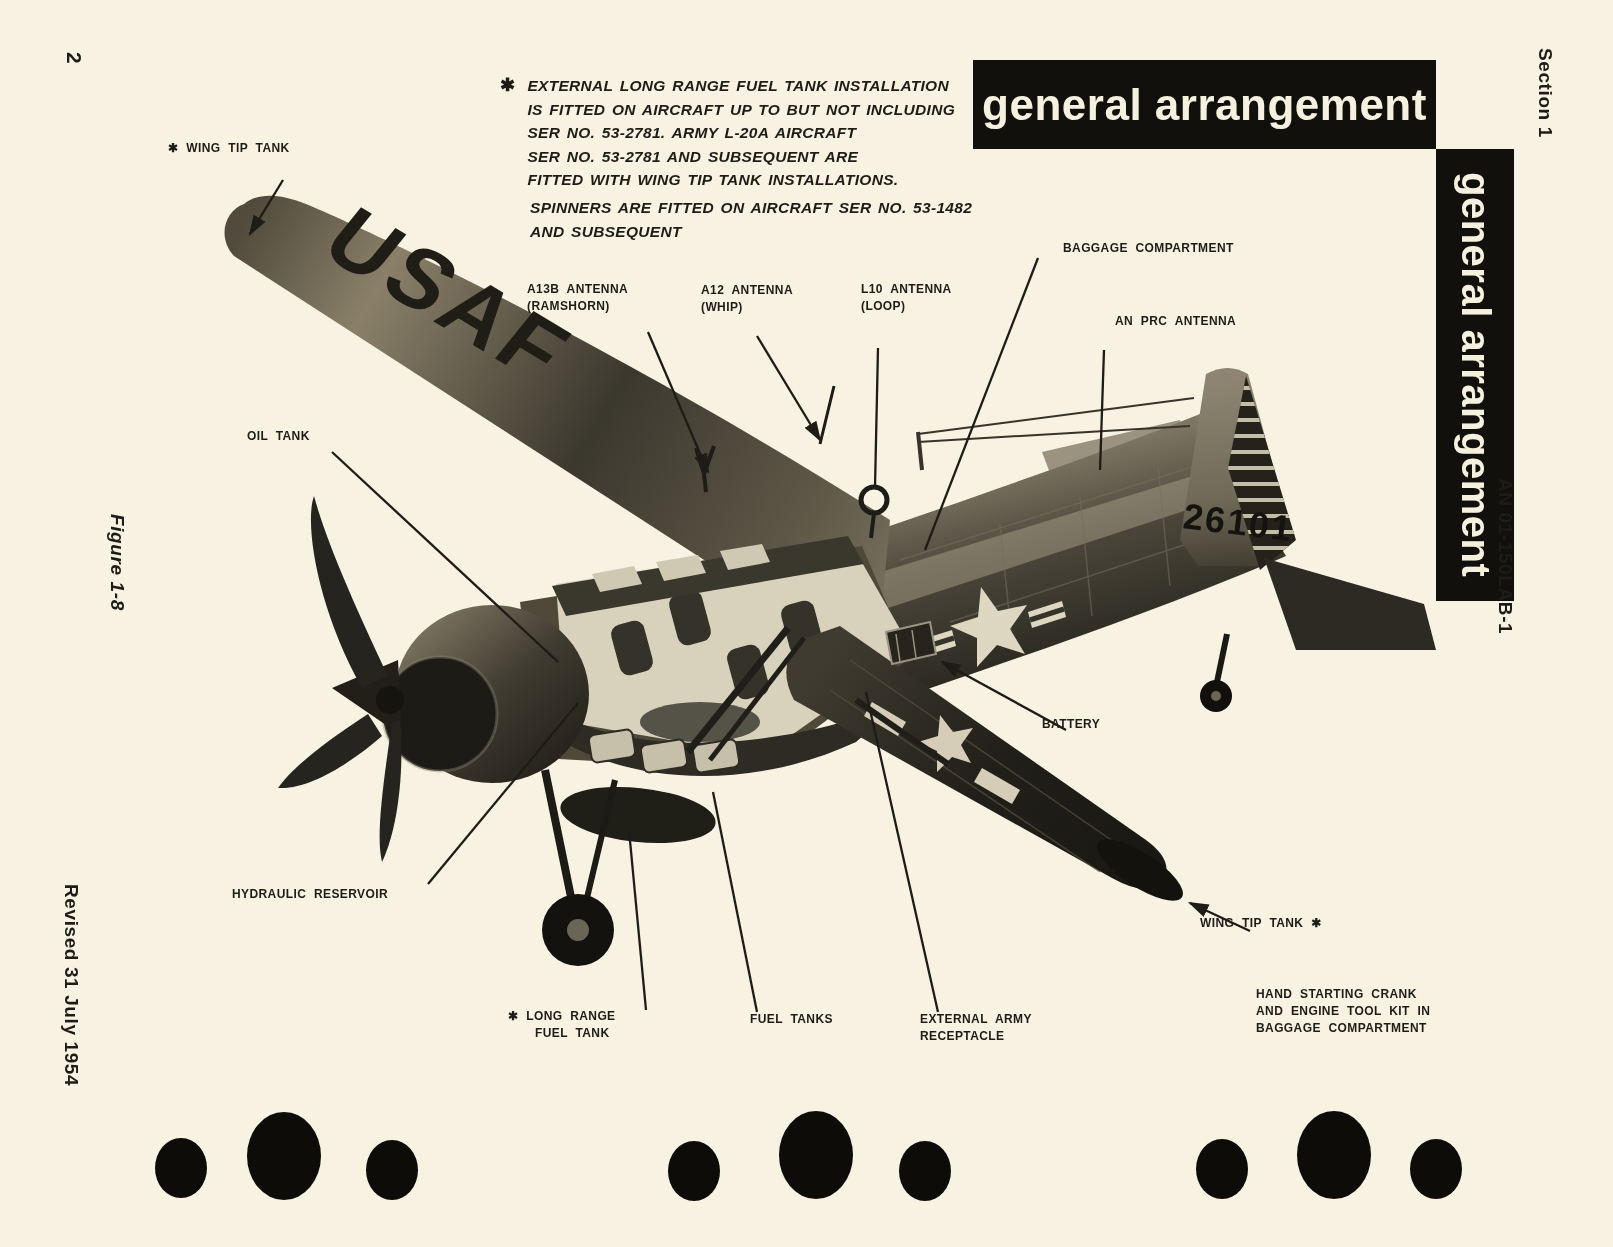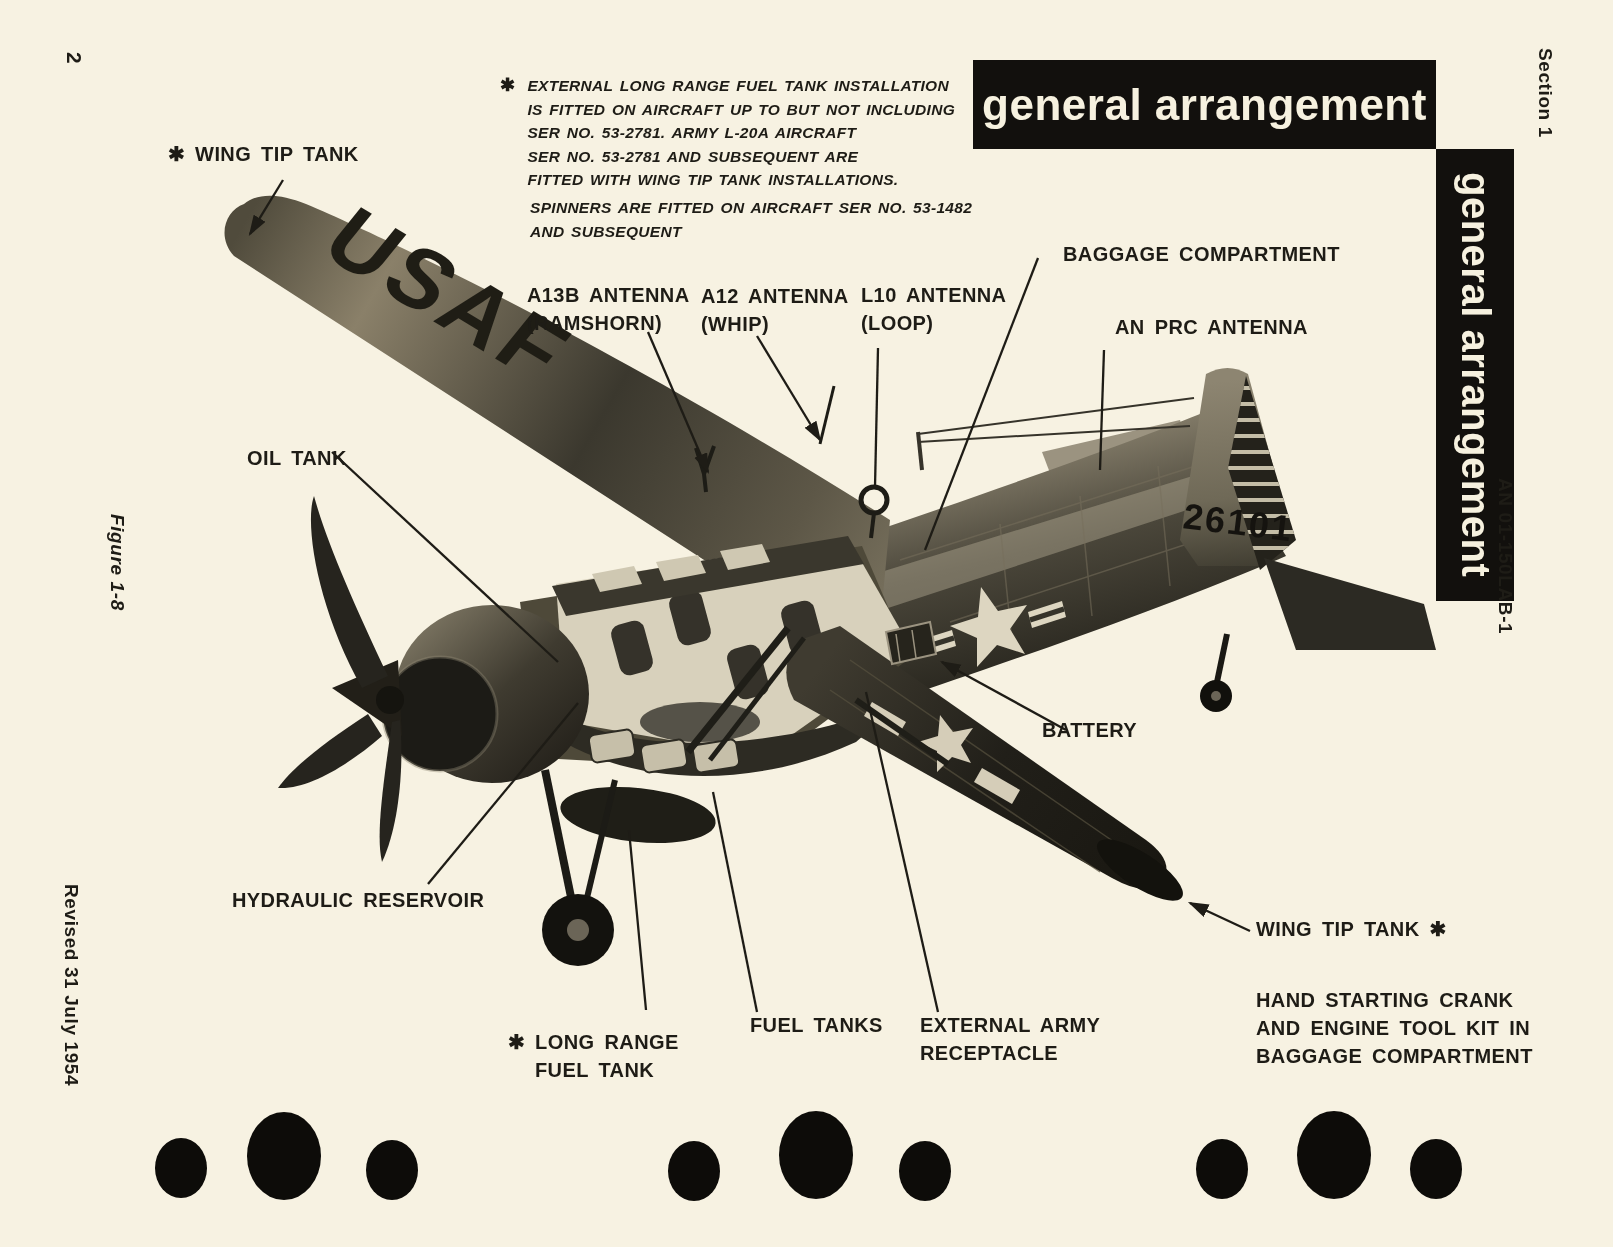--- a/index.html
+++ b/index.html
@@ -29,7 +29,7 @@
   .note-text{white-space:pre-line;font-style:italic;}
   .ast{font-size:18px;line-height:23.5px;}
   .callout{
-    position:absolute;font-weight:bold;font-size:20px;line-height:1.4;
+    position:absolute;font-weight:bold;font-size:12px;line-height:1.4;
     letter-spacing:.4px;word-spacing:4px;white-space:pre-line;
   }
   .hang{padding-left:27px;text-indent:-27px;margin-top:20px;}

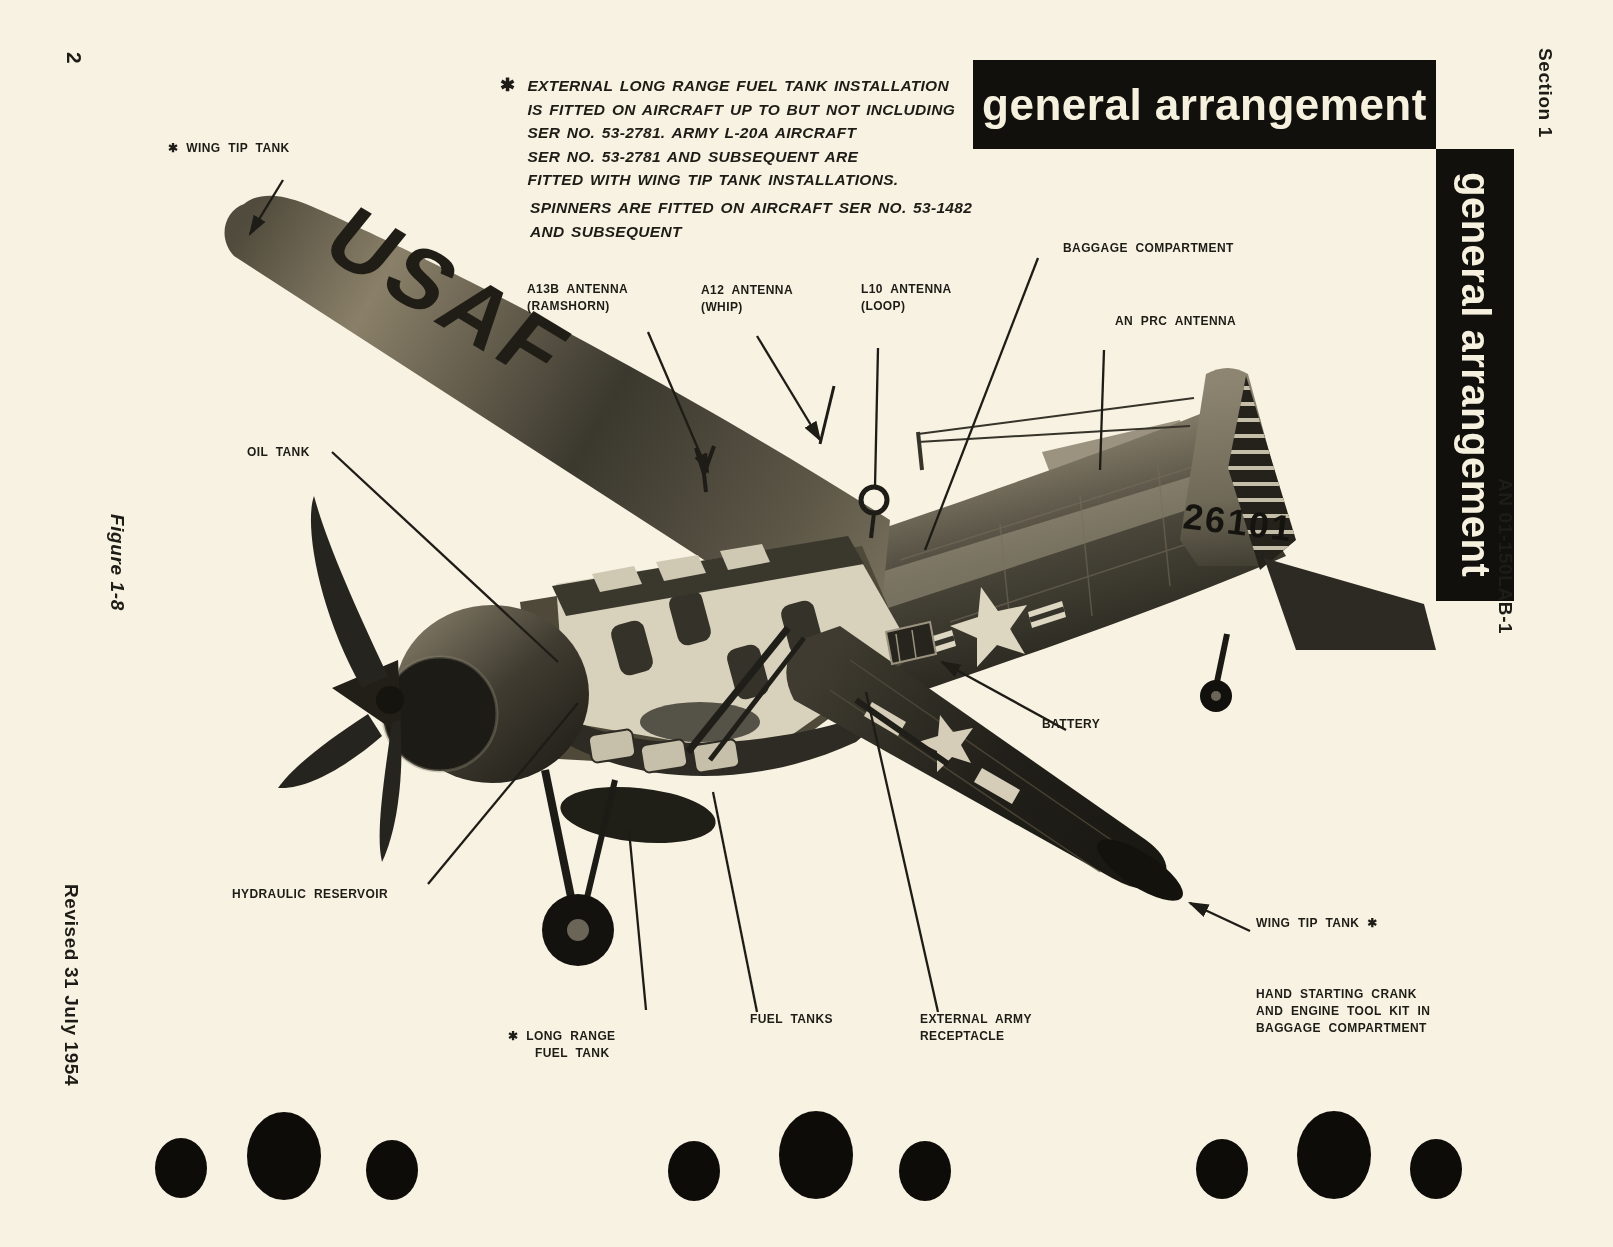--- a/index.html
+++ b/index.html
@@ -270,7 +270,7 @@
 (LOOP)</div>
   <div class="callout" style="left:1063px;top:240px">BAGGAGE COMPARTMENT</div>
   <div class="callout" style="left:1115px;top:313px">AN PRC ANTENNA</div>
-  <div class="callout" style="left:247px;top:444px">OIL TANK</div>
+  <div class="callout" style="left:247px;top:428px">OIL TANK</div>
   <div class="callout" style="left:1042px;top:716px">BATTERY</div>
   <div class="callout" style="left:232px;top:886px">HYDRAULIC RESERVOIR</div>
   <div class="callout" style="left:1256px;top:915px">WING TIP TANK ✱</div>

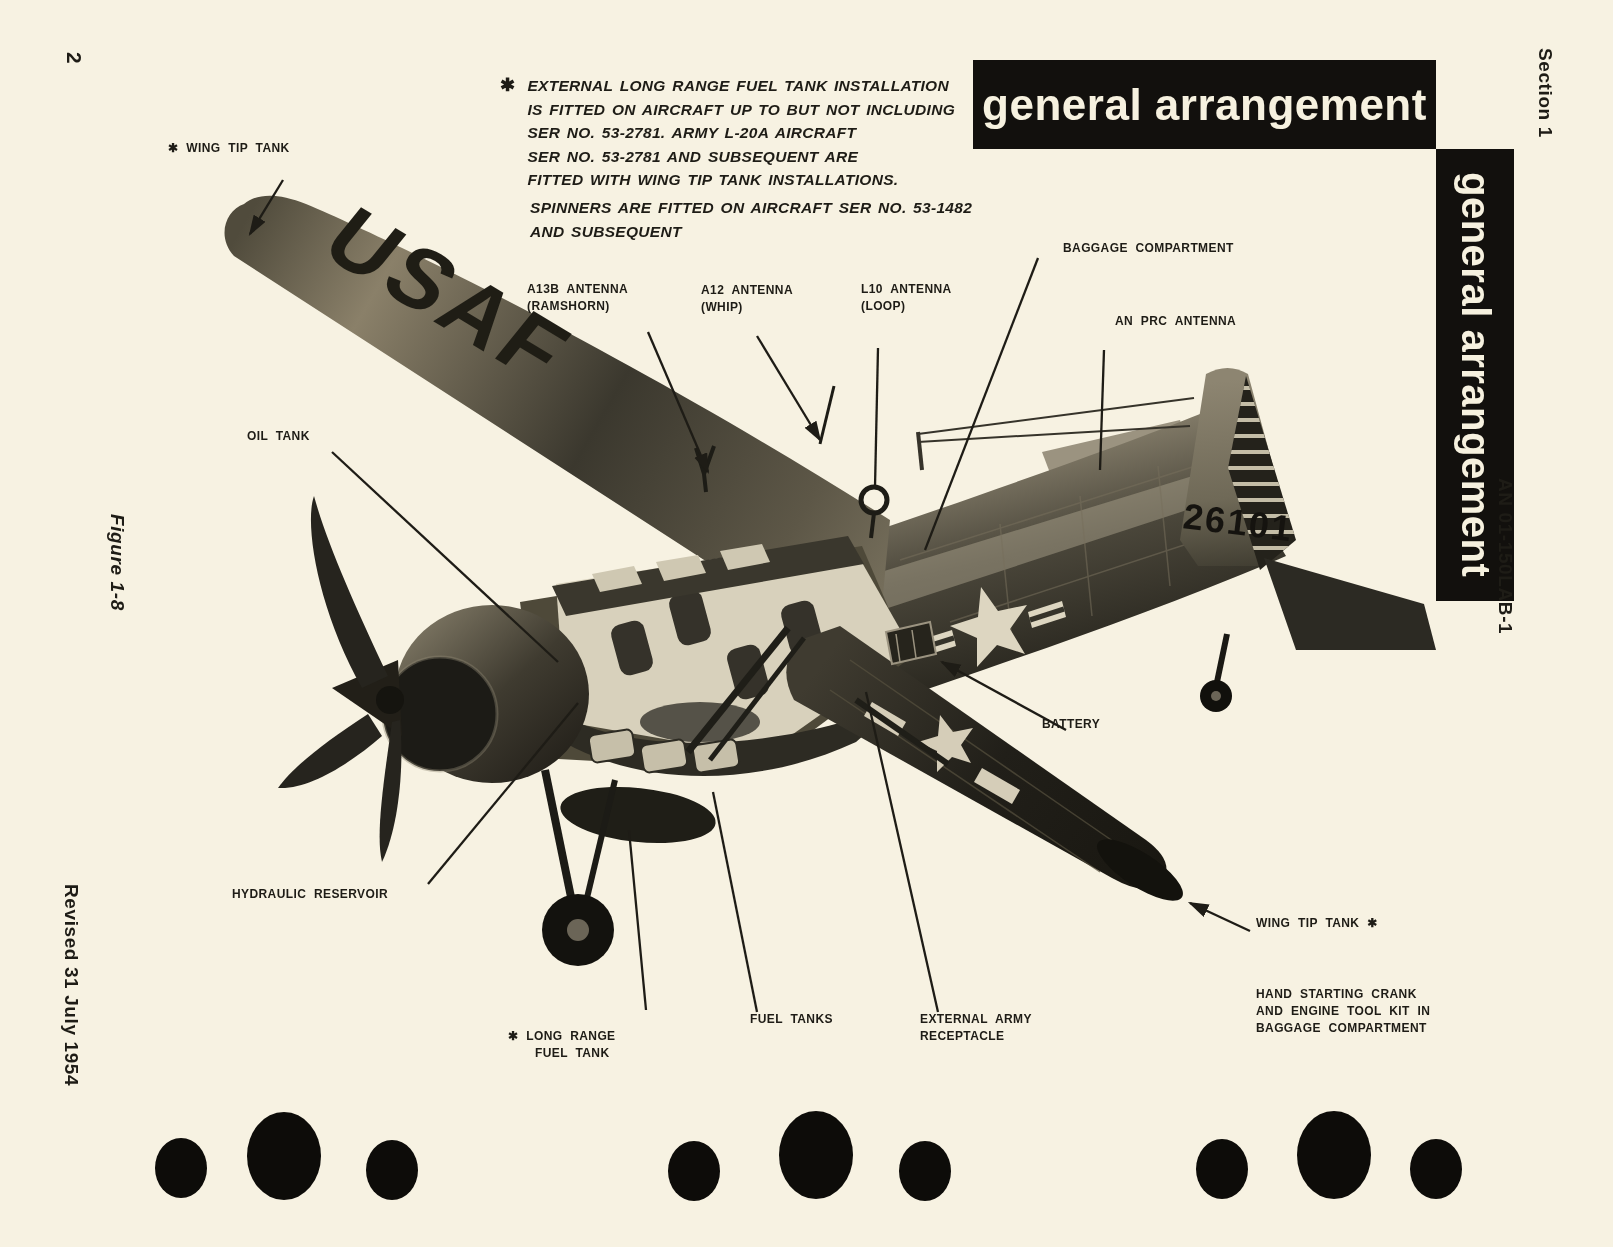--- a/index.html
+++ b/index.html
@@ -273,7 +273,7 @@
   <div class="callout" style="left:247px;top:428px">OIL TANK</div>
   <div class="callout" style="left:1042px;top:716px">BATTERY</div>
   <div class="callout" style="left:232px;top:886px">HYDRAULIC RESERVOIR</div>
-  <div class="callout" style="left:1256px;top:915px">WING TIP TANK ✱</div>
+  <div class="callout" style="left:1200px;top:915px">WING TIP TANK ✱</div>
   <div class="callout hang" style="left:508px;top:1008px">✱ LONG RANGE
 FUEL TANK</div>
   <div class="callout" style="left:750px;top:1011px">FUEL TANKS</div>

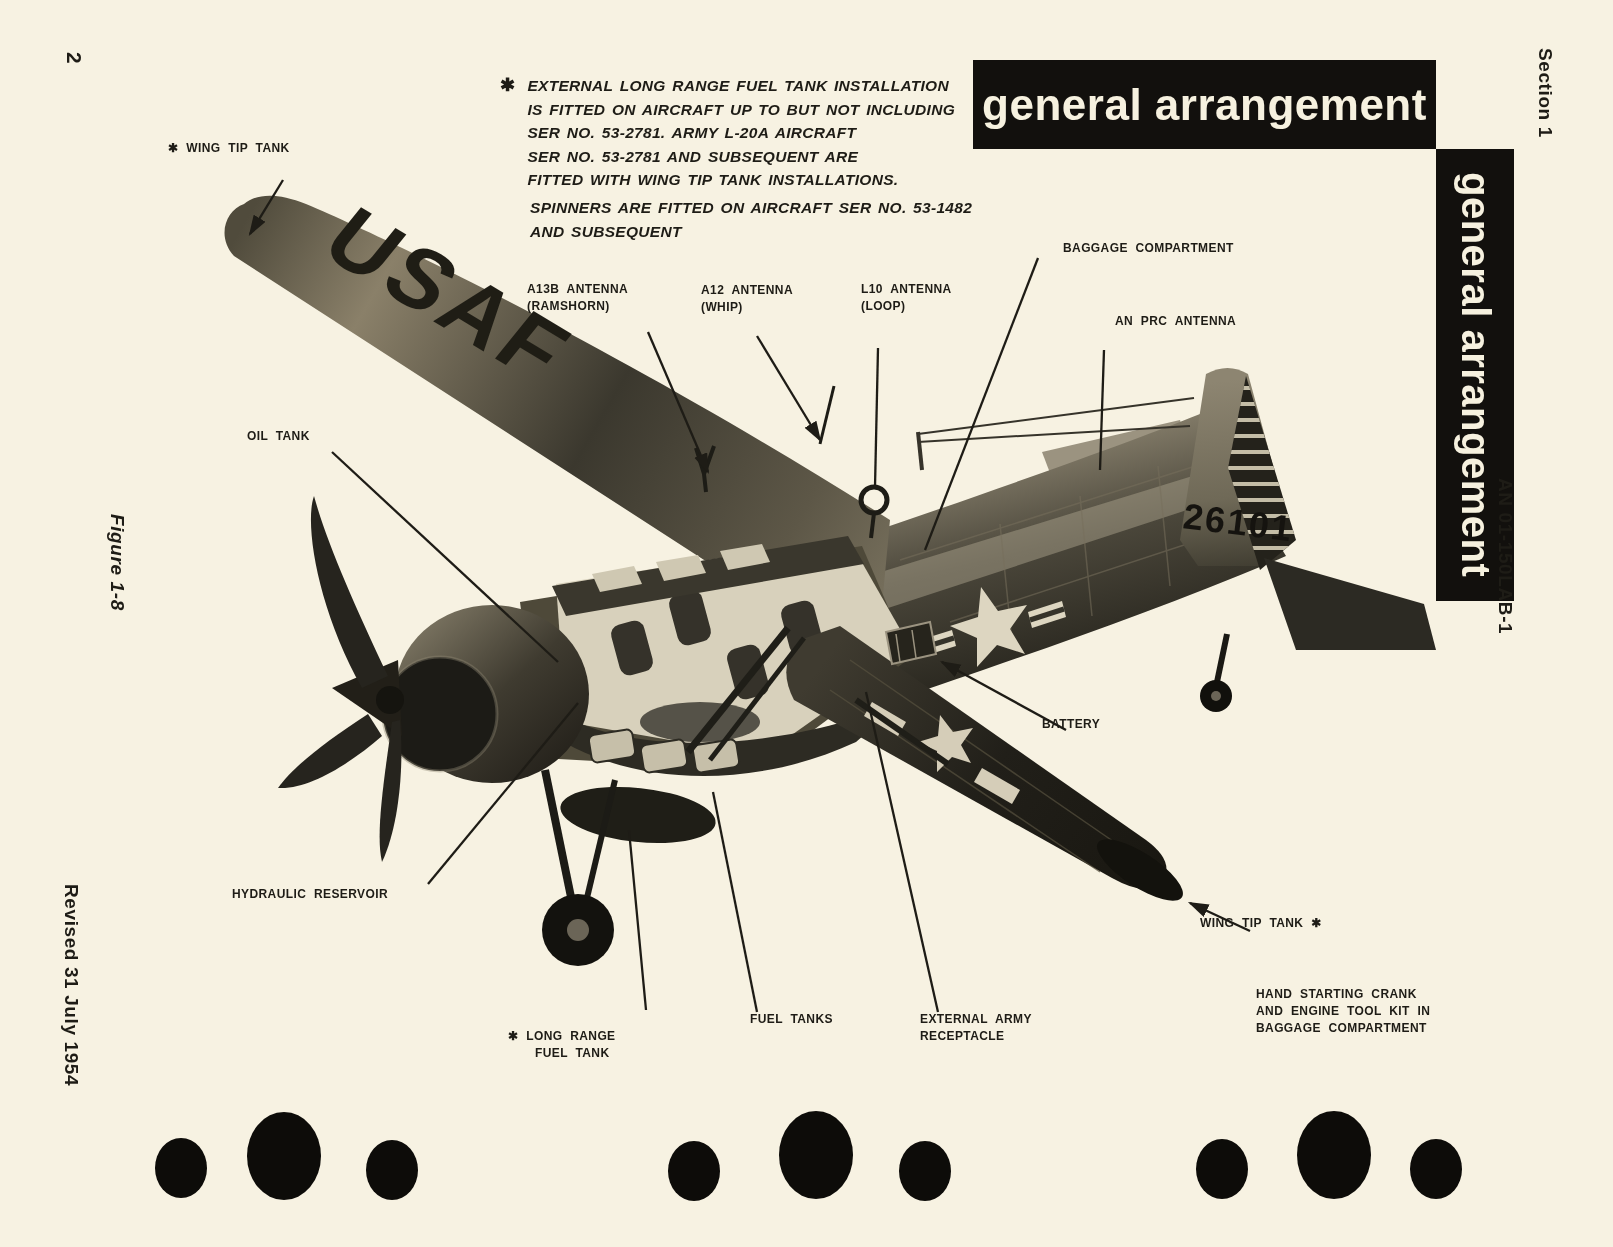--- a/index.html
+++ b/index.html
@@ -32,7 +32,7 @@
     position:absolute;font-weight:bold;font-size:12px;line-height:1.4;
     letter-spacing:.4px;word-spacing:4px;white-space:pre-line;
   }
-  .hang{padding-left:27px;text-indent:-27px;margin-top:20px;}
+  .hang{padding-left:27px;text-indent:-27px;}
 </style>
 </head>
 <body>

